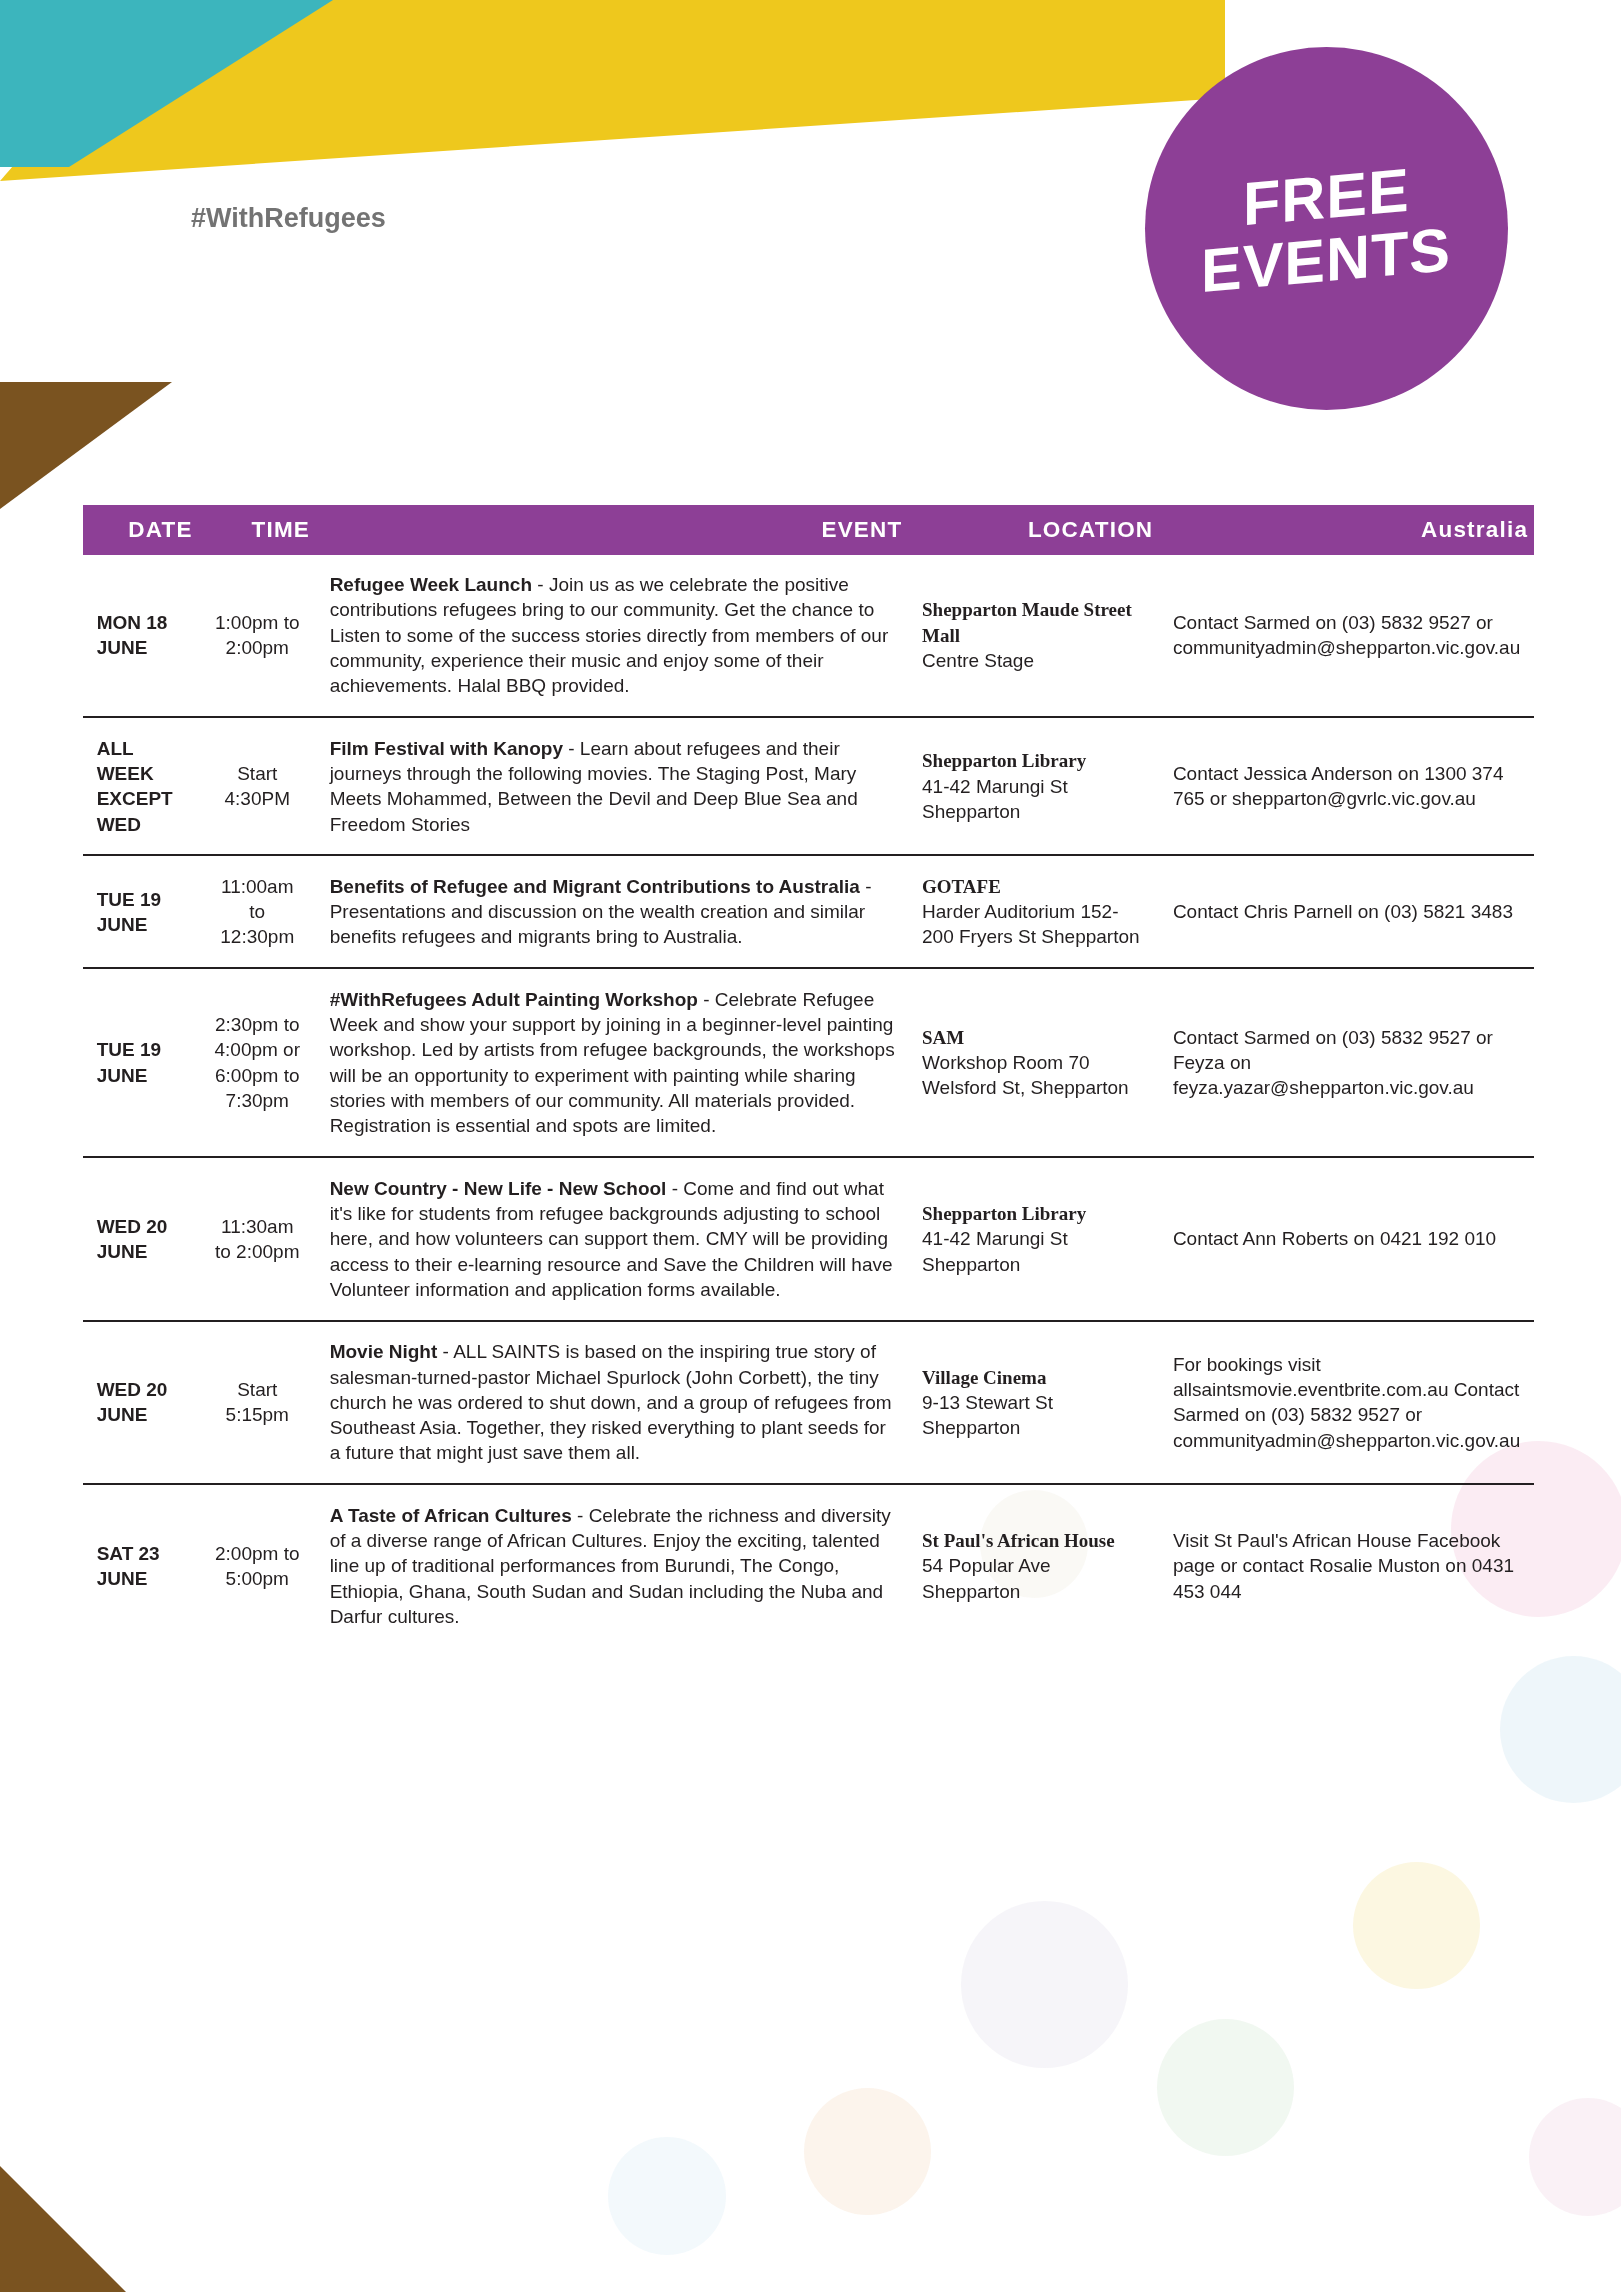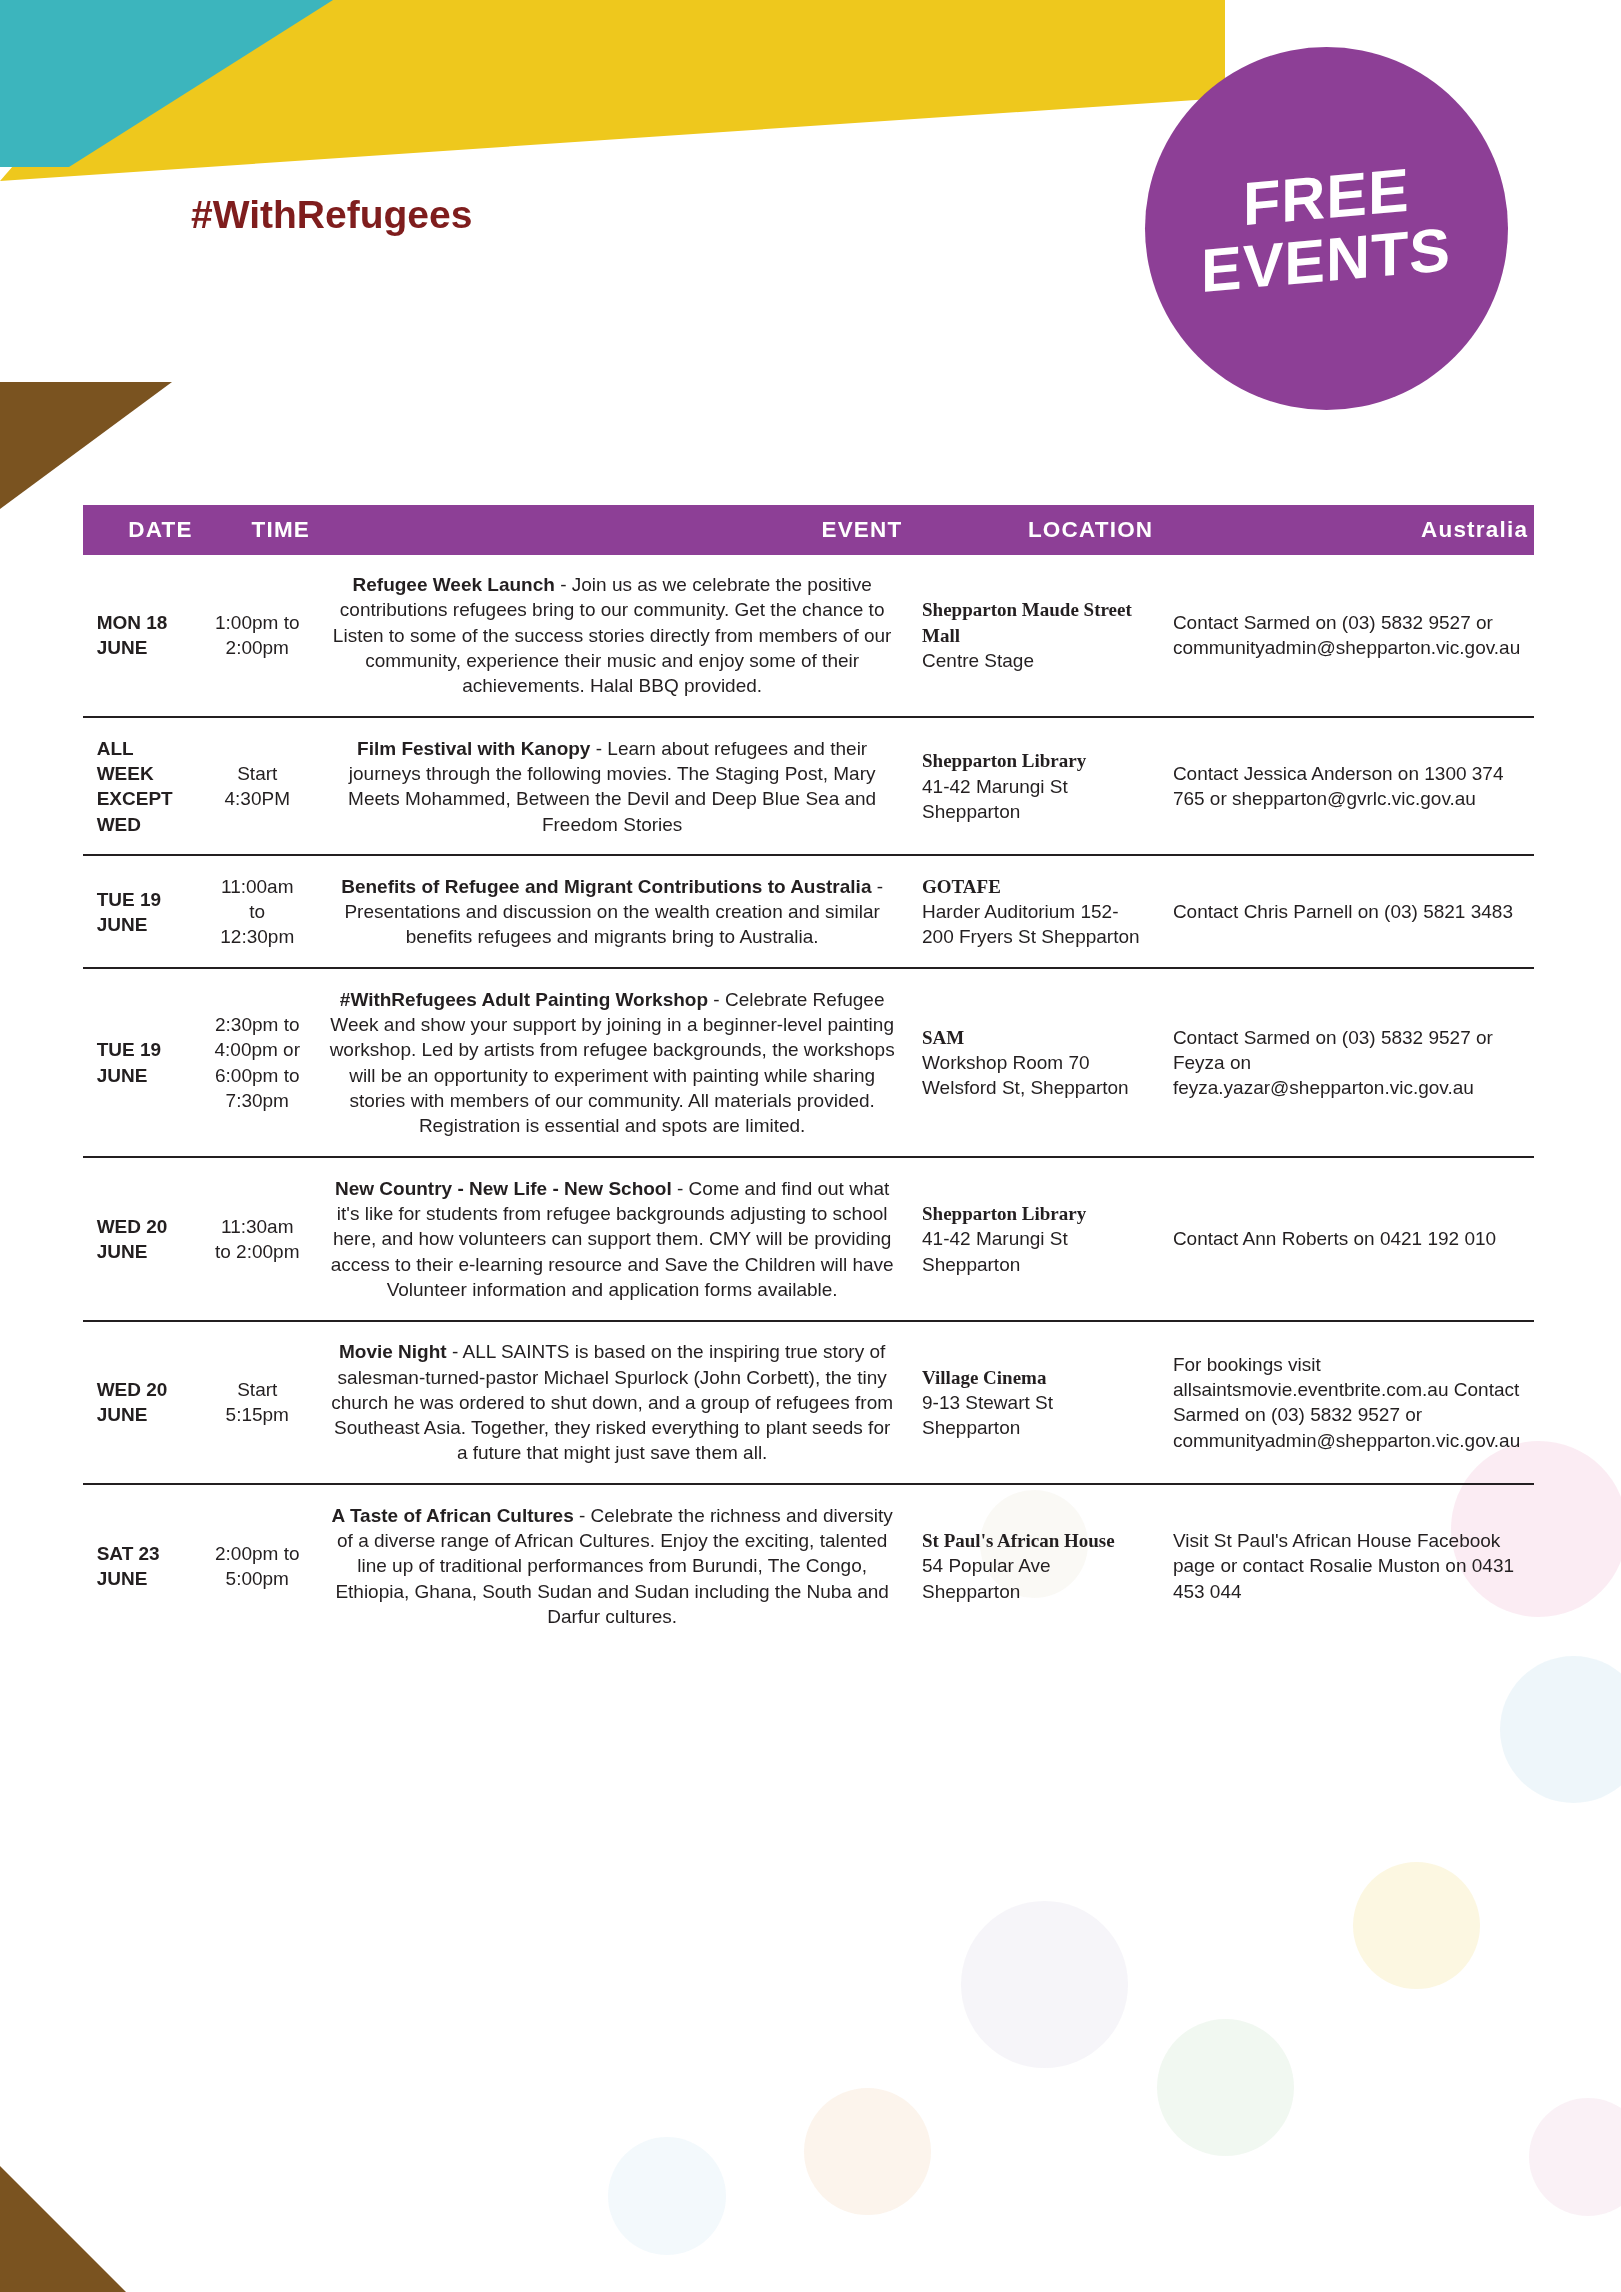--- a/index.html
+++ b/index.html
@@ -66,10 +66,10 @@
     max-width: 784px;
   }
   #hashtag {
-    margin-top: 12px;
-    font-size: 39px;
-    font-weight: bold;
-    color: #7f1d1d;
+    margin-top: 22px;
+    font-size: 27px;
+    font-weight: bold;
+    color: #737373;
   }
   #free-badge {
     position: absolute;

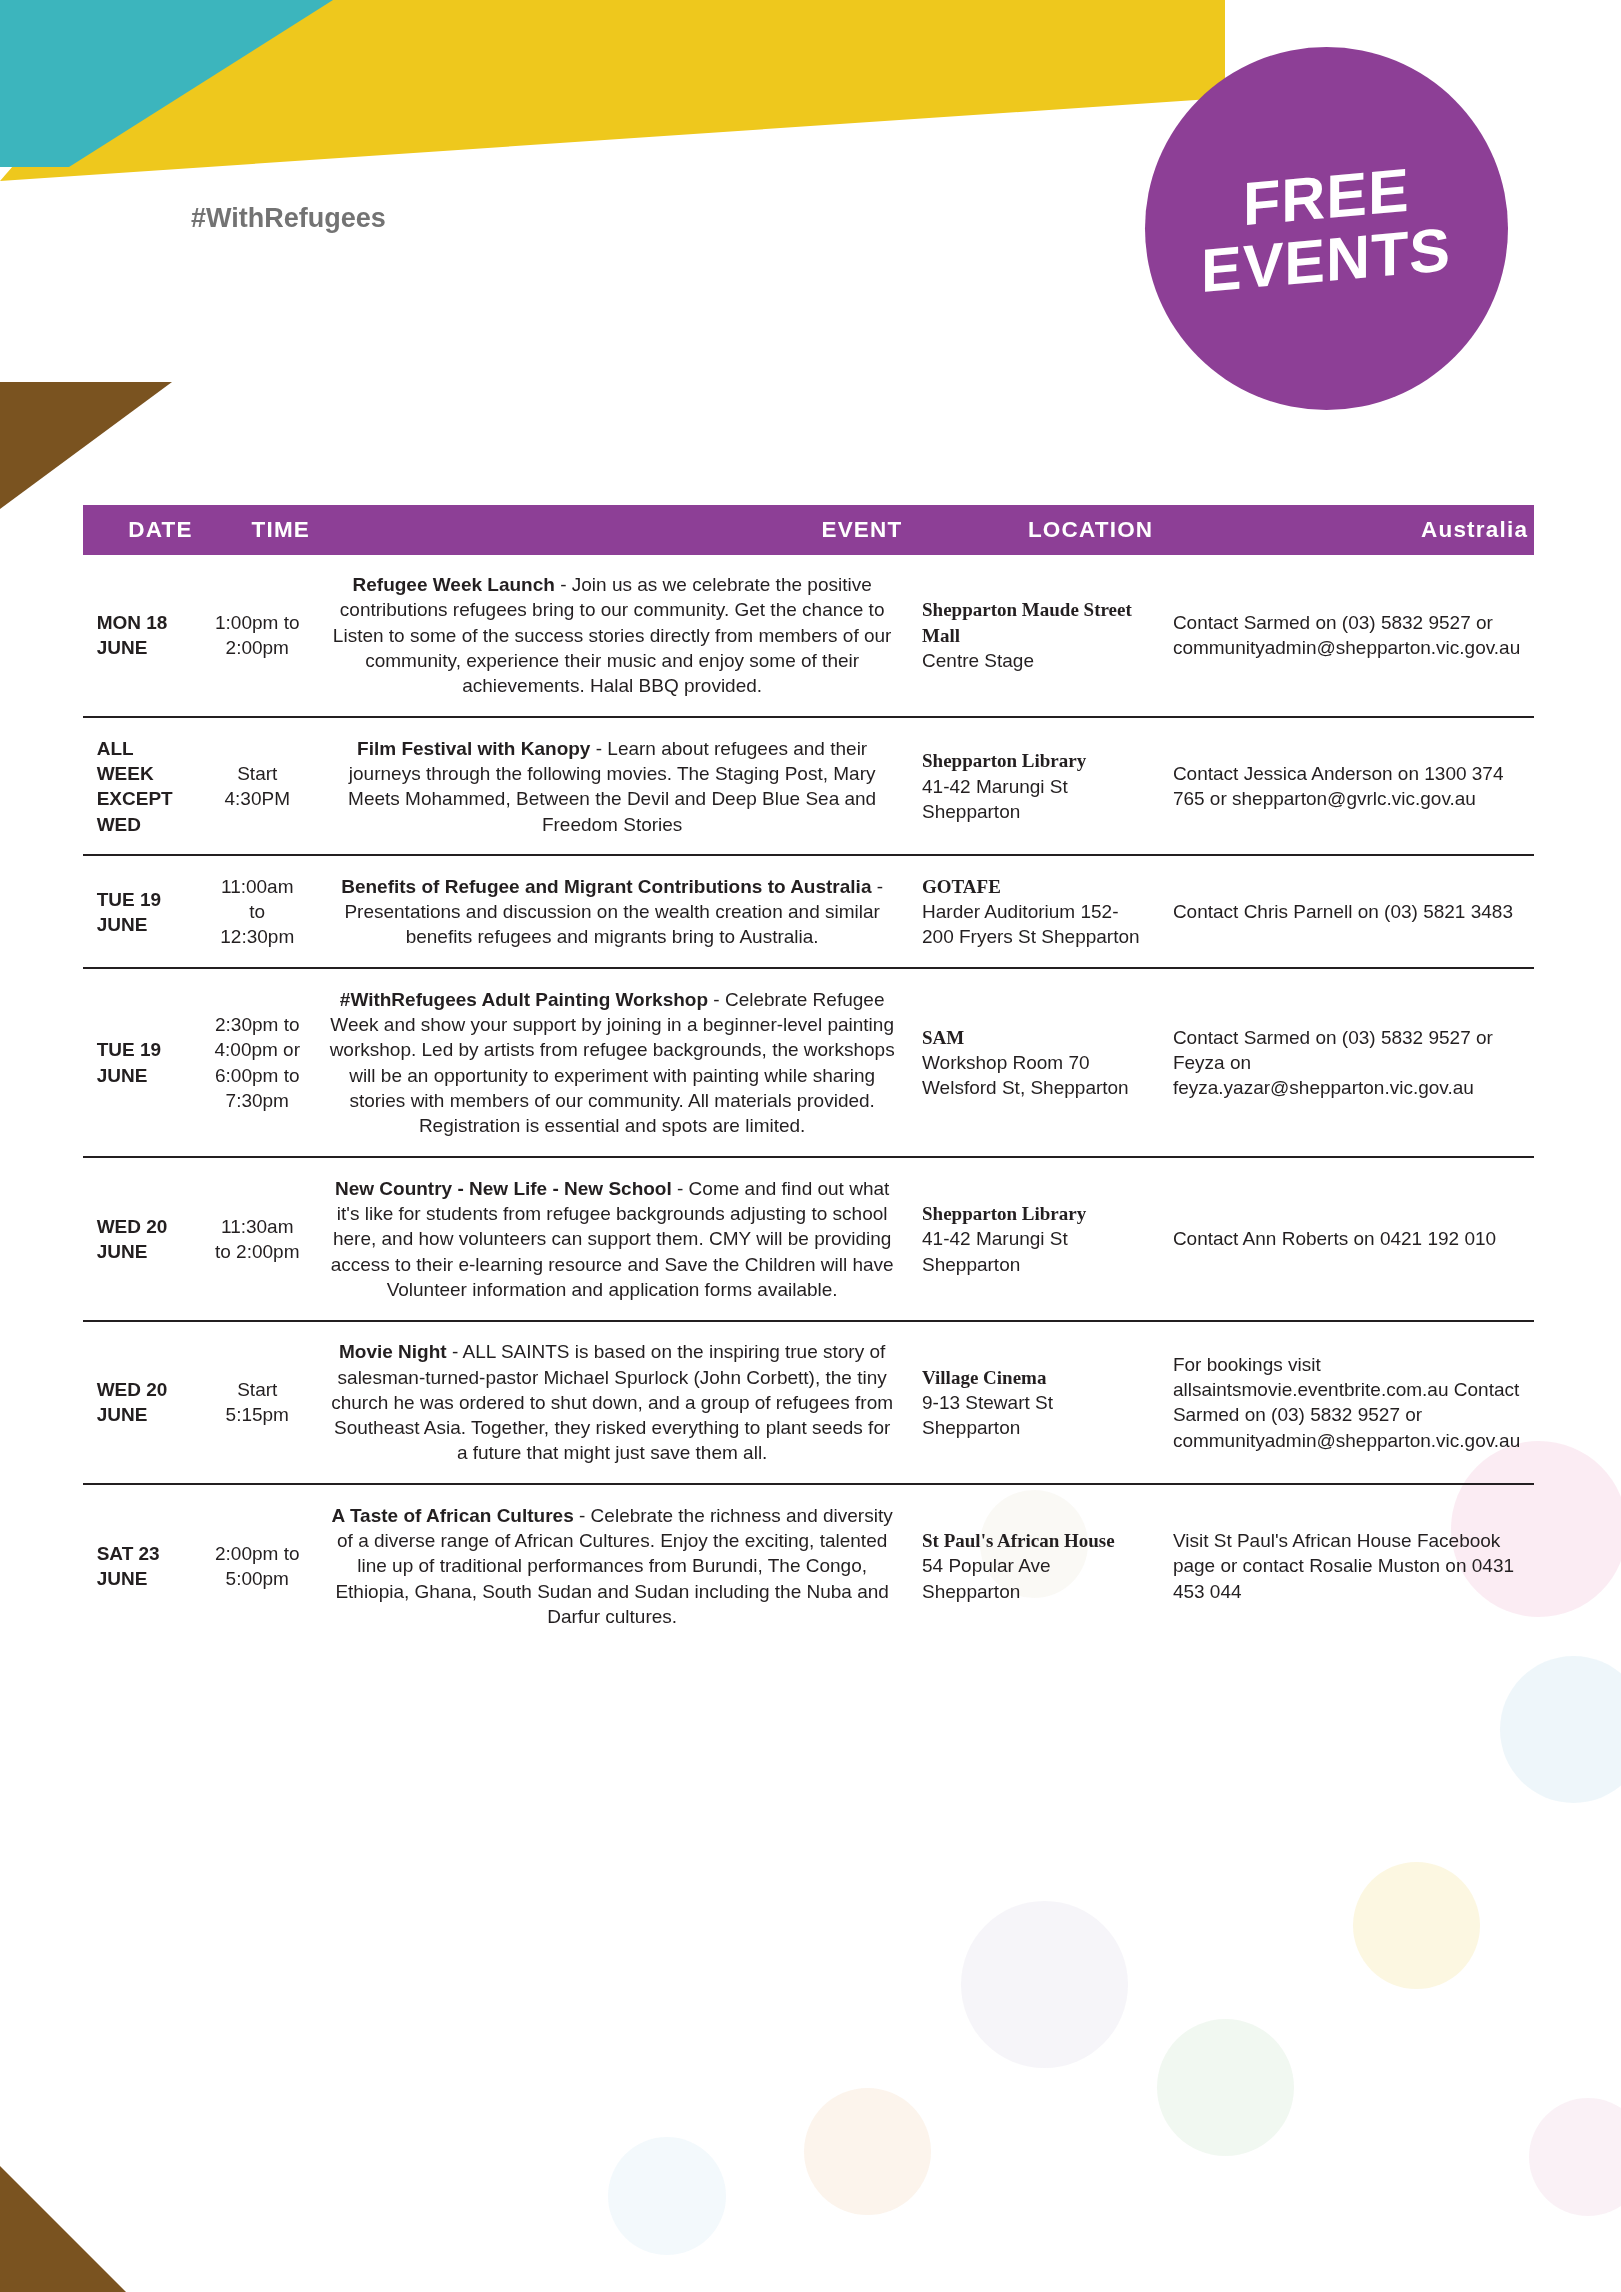--- a/index.html
+++ b/index.html
@@ -139,7 +139,7 @@
     font-size: 19.6px;
     line-height: 1.3;
   }
-  td.event { text-align: center; }
+  td.event { text-align: left; }
   td.event b { font-weight: bold; }
   td.loc { font-size: 19.6px; line-height: 1.35; vertical-align: middle; }
   td.loc b { font-weight: bold; font-family: Liberation Serif, serif; }

